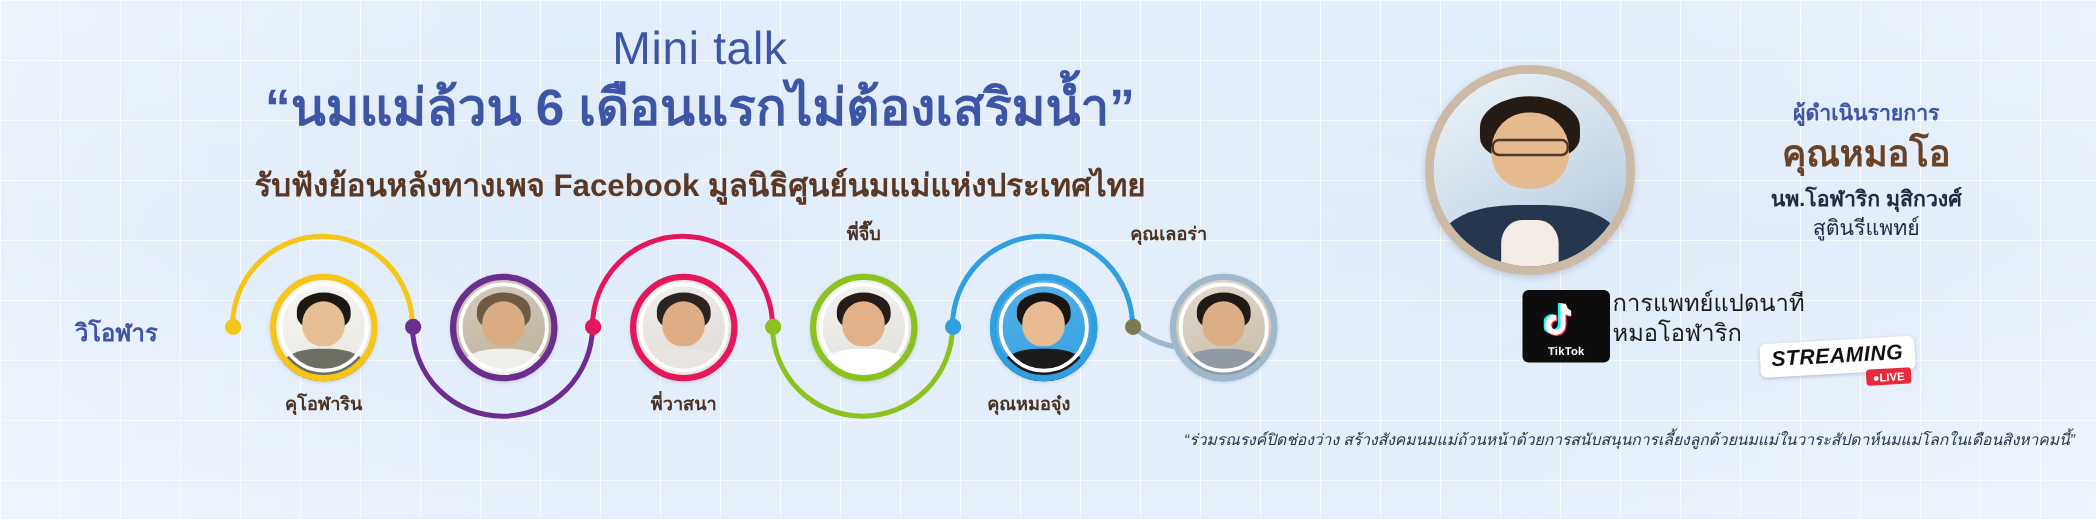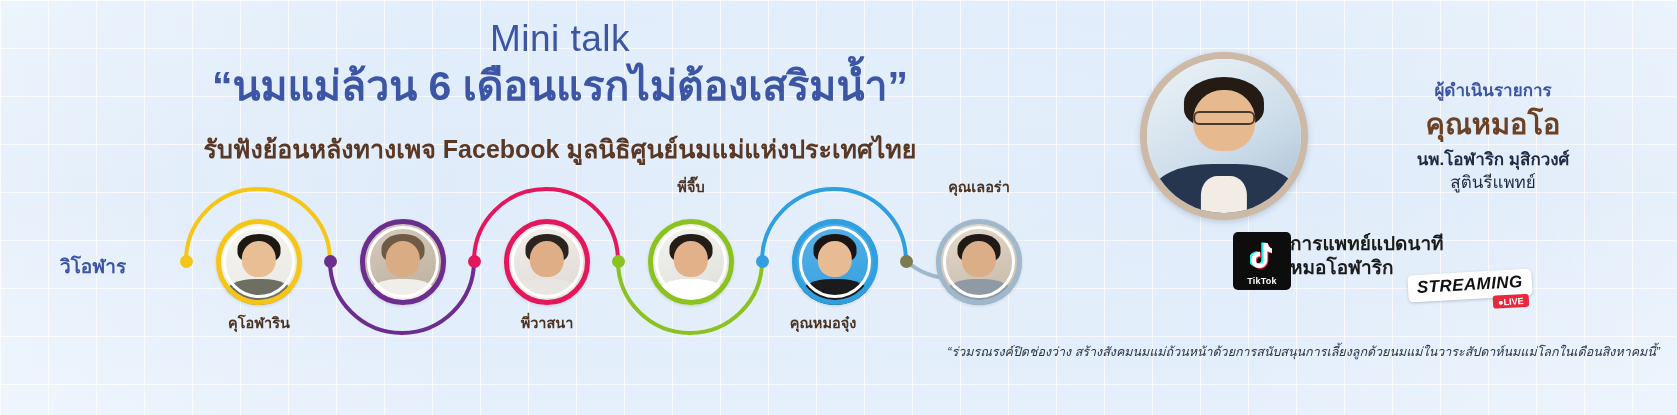--- a/index.html
+++ b/index.html
@@ -248,7 +248,7 @@
       <div class="ring-inner"></div>
       <div class="ring" style="border-color:#9fb8cc;"></div>
     </div>
-    <div class="sp-name" style="left:904px;top:-8px;width:150px;">คุณเลอร่า</div>
+    <div class="sp-name" style="left:860px;top:-8px;width:150px;">คุณเลอร่า</div>
   </div>
 
   <div id="host">

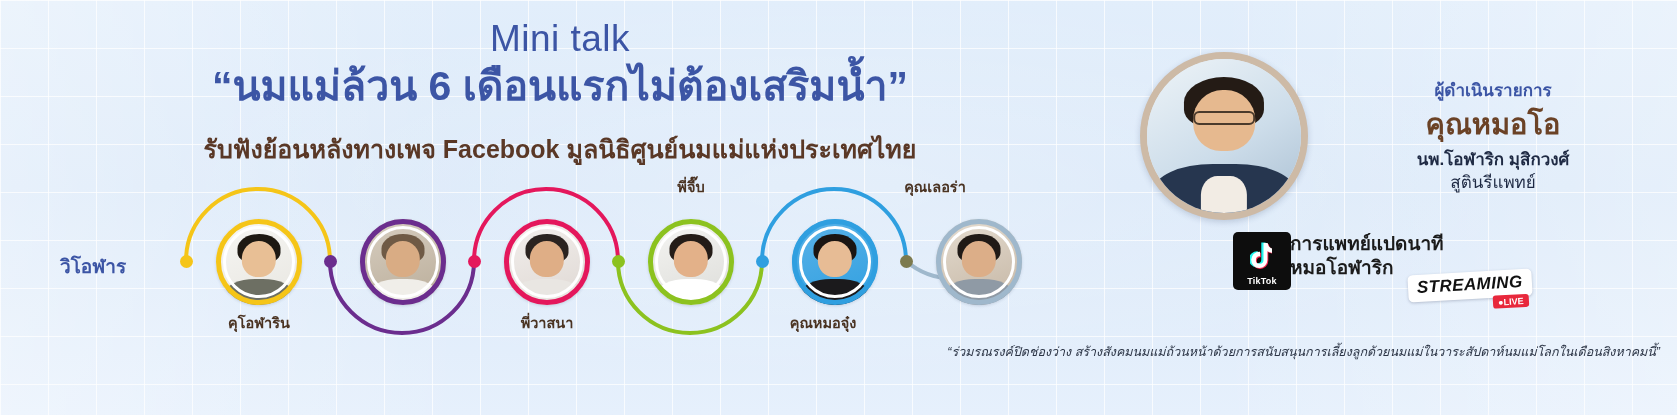--- a/index.html
+++ b/index.html
@@ -121,7 +121,7 @@
     font-size:9px;font-weight:bold;color:#fff;letter-spacing:.2px;
   }
   #tiktok-text{
-    position:absolute;left:72px;top:0px;font-size:19px;font-weight:bold;color:#1b1b1b;
+    position:absolute;left:72px;top:0px;font-size:19px;font-weight:normal;color:#1b1b1b;
     line-height:1.25;white-space:nowrap;
   }
   #streaming-badge{

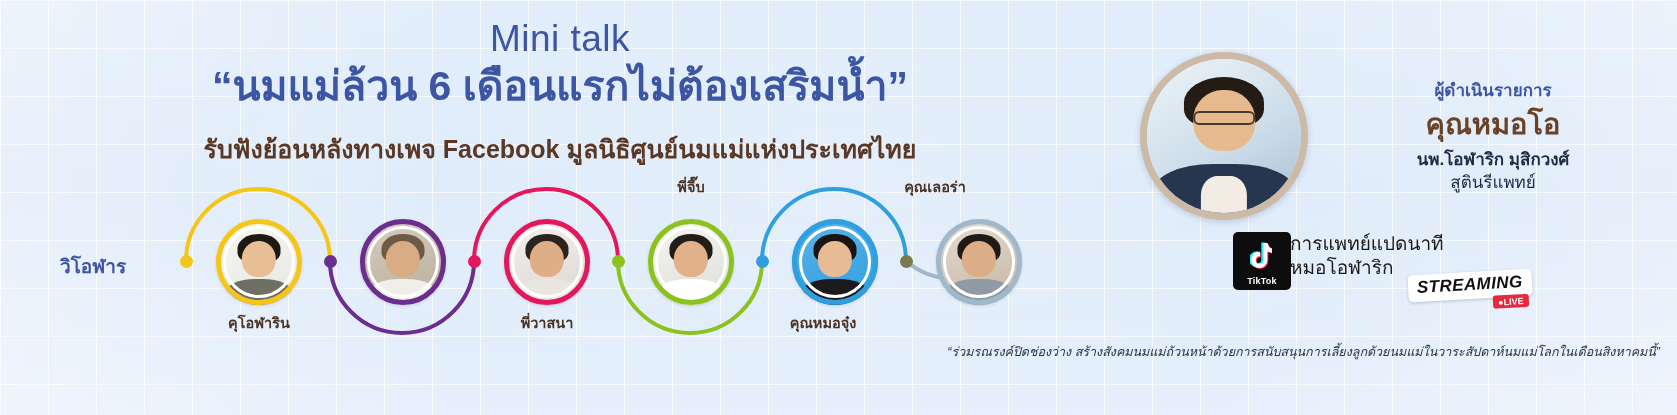--- a/index.html
+++ b/index.html
@@ -110,8 +110,8 @@
   
   #tiktok-row{position:absolute;left:1218px;top:232px;height:70px;}
   #tiktok-logo{
-    position:relative;width:58px;height:58px;border-radius:5px;background:#0d0d0d;
-    display:inline-block;vertical-align:top;margin-left:15px;
+    position:relative;width:70px;height:58px;border-radius:5px;background:#0d0d0d;
+    display:inline-block;vertical-align:top;
   }
   #tiktok-logo .note{
     position:absolute;left:17px;top:10px;width:22px;height:30px;

